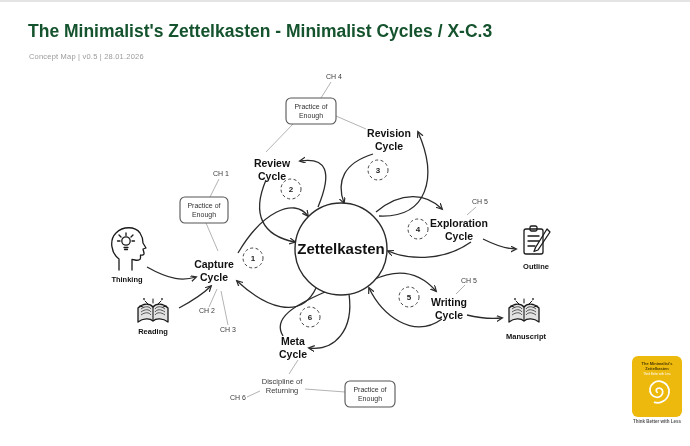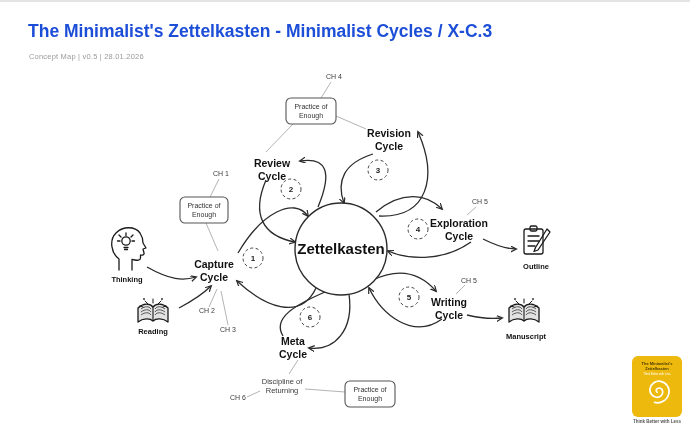--- a/index.html
+++ b/index.html
@@ -8,7 +8,7 @@
     overflow:hidden;font-family:"Liberation Sans",sans-serif;
   }
   .top-rule{position:absolute;top:0;left:0;width:690px;height:2px;background:#e4e4e4;}
-  .title{position:absolute;left:28px;top:21px;font-size:17.5px;font-weight:bold;color:#1d4ed8;white-space:nowrap;}
+  .title{position:absolute;left:28px;top:21px;font-size:17.5px;font-weight:bold;color:#14532d;white-space:nowrap;}
   .subtitle{position:absolute;left:29px;top:52px;font-size:7.5px;color:#9a9a9a;letter-spacing:.2px;}
   svg.diagram{position:absolute;left:0;top:0;}
   

